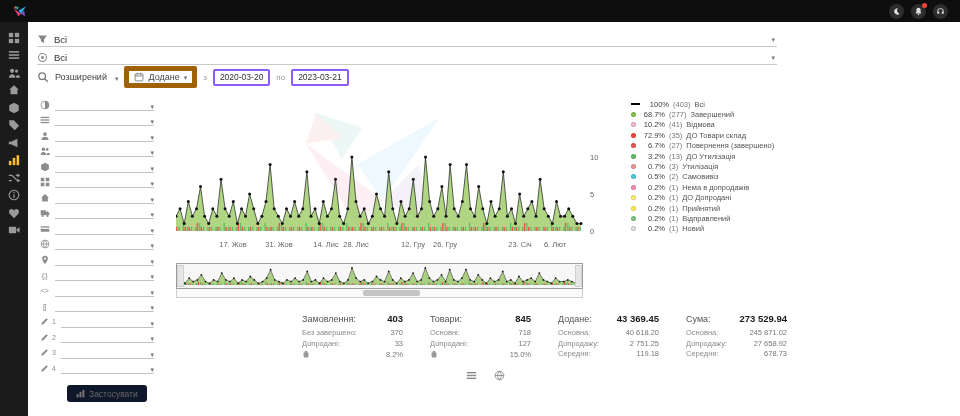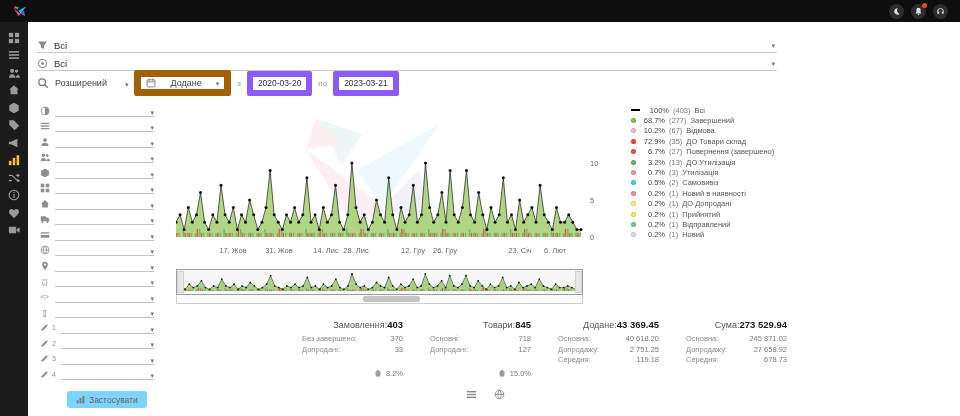--- a/index.html
+++ b/index.html
@@ -20,7 +20,7 @@
   .rail-item{width:18px;height:13px;color:#9a9a9a;display:flex;align-items:center;justify-content:center;cursor:pointer}
   .rail-item.active{color:#fbc02d}
 
-  .right{flex:1;display:flex;flex-direction:column;padding-top:16px;min-width:0}
+  .right{flex:1;display:flex;flex-direction:column;padding-top:10px;min-width:0}
 
   
   .tf{padding-left:9px}

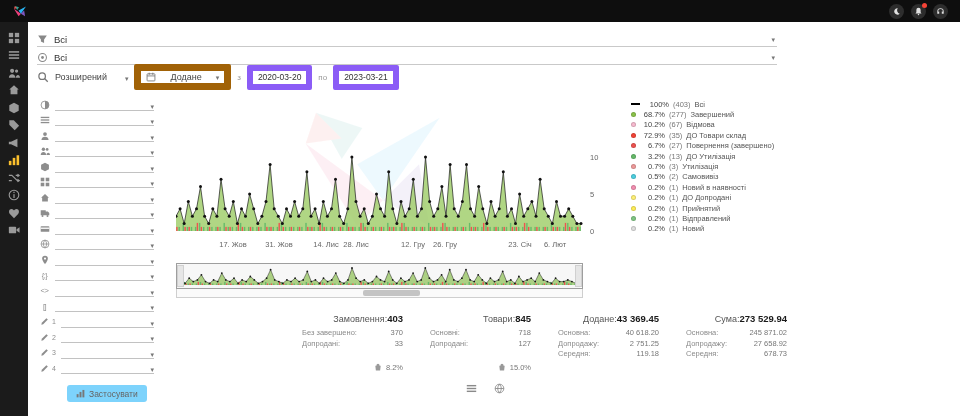--- a/index.html
+++ b/index.html
@@ -29,7 +29,7 @@
   .chev{color:#777;font-size:7px;line-height:1}
   .tf-row .chev{margin-left:auto;padding-right:2px}
   .tf3{display:flex;align-items:center;gap:6px;height:18px;margin-top:3px;color:#777}
-  .sel{display:flex;align-items:flex-end;gap:18px;font-size:9px;color:#444;cursor:pointer}
+  .sel{display:flex;align-items:flex-end;gap:8px;font-size:9px;color:#444;cursor:pointer}
   .dropbox{border:7px solid #a16207;border-radius:2px;display:flex;align-items:center;gap:14px;padding:1px 5px;font-size:9px;color:#444;cursor:pointer}
   .datebox{border:6px solid #8b5cf6;border-radius:2px;font-size:8.5px;color:#333;padding:1.5px 5px;cursor:text}
   .lbl{font-size:8px;color:#999}

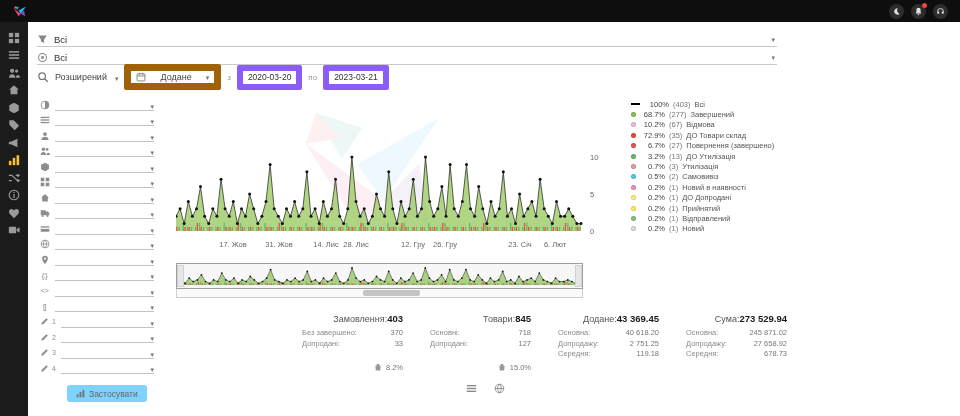--- a/index.html
+++ b/index.html
@@ -30,7 +30,7 @@
   .tf-row .chev{margin-left:auto;padding-right:2px}
   .tf3{display:flex;align-items:center;gap:6px;height:18px;margin-top:3px;color:#777}
   .sel{display:flex;align-items:flex-end;gap:8px;font-size:9px;color:#444;cursor:pointer}
-  .dropbox{border:7px solid #a16207;border-radius:2px;display:flex;align-items:center;gap:14px;padding:1px 5px;font-size:9px;color:#444;cursor:pointer}
+  .dropbox{border:5px solid #a16207;border-radius:2px;display:flex;align-items:center;gap:4px;padding:1px 5px;font-size:9px;color:#444;cursor:pointer}
   .datebox{border:6px solid #8b5cf6;border-radius:2px;font-size:8.5px;color:#333;padding:1.5px 5px;cursor:text}
   .lbl{font-size:8px;color:#999}
 

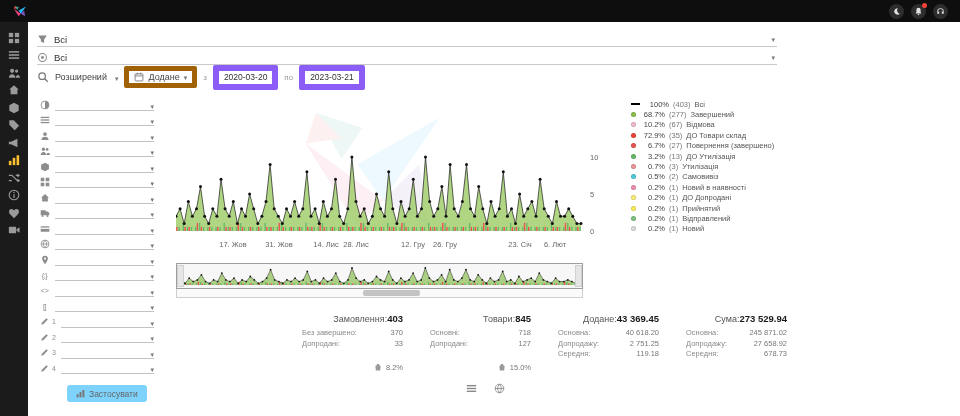--- a/index.html
+++ b/index.html
@@ -31,7 +31,7 @@
   .tf3{display:flex;align-items:center;gap:6px;height:18px;margin-top:3px;color:#777}
   .sel{display:flex;align-items:flex-end;gap:8px;font-size:9px;color:#444;cursor:pointer}
   .dropbox{border:5px solid #a16207;border-radius:2px;display:flex;align-items:center;gap:4px;padding:1px 5px;font-size:9px;color:#444;cursor:pointer}
-  .datebox{border:6px solid #8b5cf6;border-radius:2px;font-size:8.5px;color:#333;padding:1.5px 5px;cursor:text}
+  .datebox{border:2px solid #8b5cf6;border-radius:2px;font-size:8.5px;color:#333;padding:1.5px 5px;cursor:text}
   .lbl{font-size:8px;color:#999}
 
   .bodyrow{display:flex;flex:1;margin-top:11px;min-height:0}

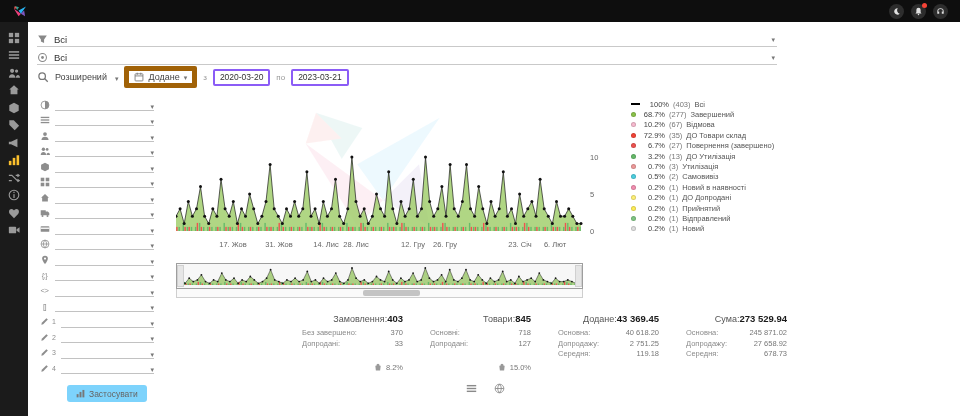--- a/index.html
+++ b/index.html
@@ -786,7 +786,7 @@
               <div class="lg-item">
                 <span class="lg-dot" style="background:#f8bbd0"></span>
                 <span class="lg-pct">10.2%</span>
-                <span class="lg-cnt">(67)</span>
+                <span class="lg-cnt">(41)</span>
                 <span class="lg-lab">Відмова</span>
               </div>
               <div class="lg-item">

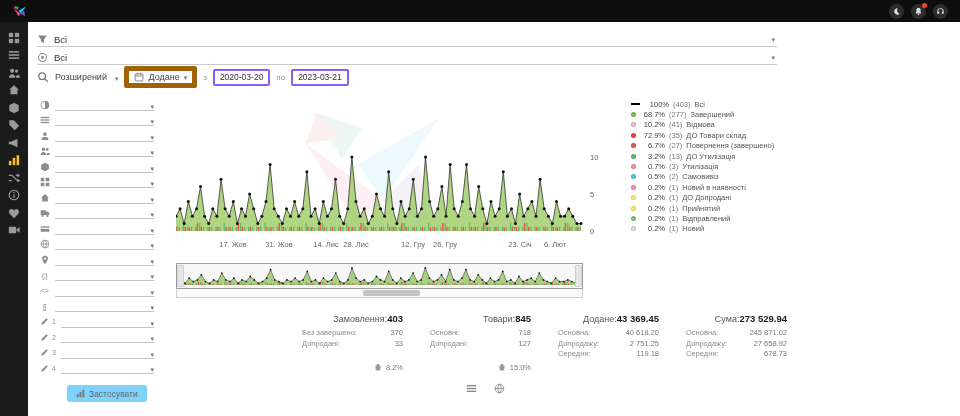--- a/index.html
+++ b/index.html
@@ -823,7 +823,7 @@
                 <span class="lg-dot" style="background:#f48fb1"></span>
                 <span class="lg-pct">0.2%</span>
                 <span class="lg-cnt">(1)</span>
-                <span class="lg-lab">Новий в наявності</span>
+                <span class="lg-lab">Нема в допродажів</span>
               </div>
               <div class="lg-item">
                 <span class="lg-dot" style="background:#fff176"></span>

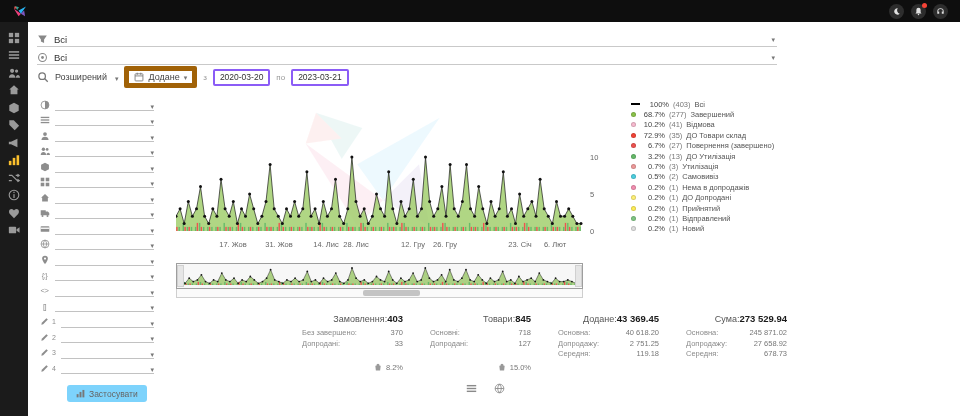--- a/index.html
+++ b/index.html
@@ -68,7 +68,7 @@
   
   .stats{display:flex;gap:27px;margin:15px 0 0 126px}
   .st-col{width:101px}
-  .st-head{display:flex;justify-content:flex-end;align-items:baseline;margin-bottom:4px}
+  .st-head{display:flex;justify-content:space-between;align-items:baseline;margin-bottom:4px}
   .st-label{font-size:9px;color:#555}
   .st-total{font-size:9.5px;color:#1a1a1a;font-weight:bold}
   .st-row{display:flex;justify-content:space-between;font-size:7.5px;color:#8a8a8a;height:10.5px}

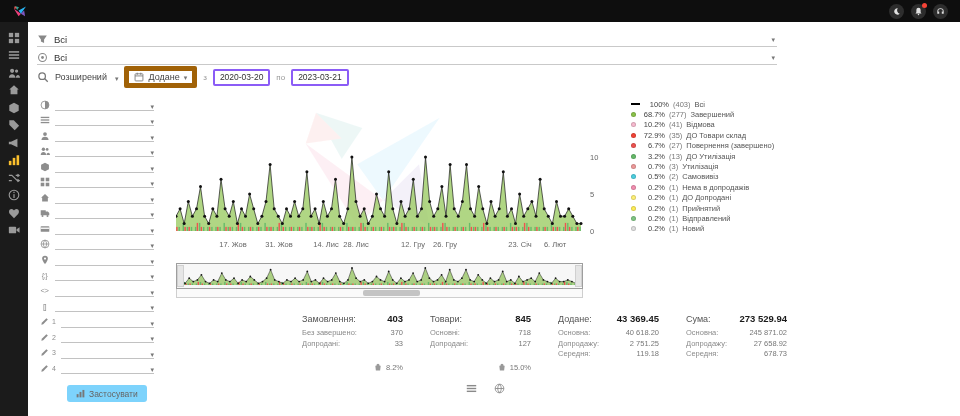--- a/index.html
+++ b/index.html
@@ -73,7 +73,7 @@
   .st-total{font-size:9.5px;color:#1a1a1a;font-weight:bold}
   .st-row{display:flex;justify-content:space-between;font-size:7.5px;color:#8a8a8a;height:10.5px}
   .st-row .st-val{color:#777}
-  .st-pct{justify-content:flex-end;gap:4px;color:#777;margin-top:14px}
+  .st-pct{justify-content:space-between;gap:4px;color:#777;margin-top:1px}
 
   .bottom-icons{display:flex;gap:17px;margin:9px 0 0 290px;color:#8a8a8a}
   .bi{cursor:pointer;display:flex;align-items:center}

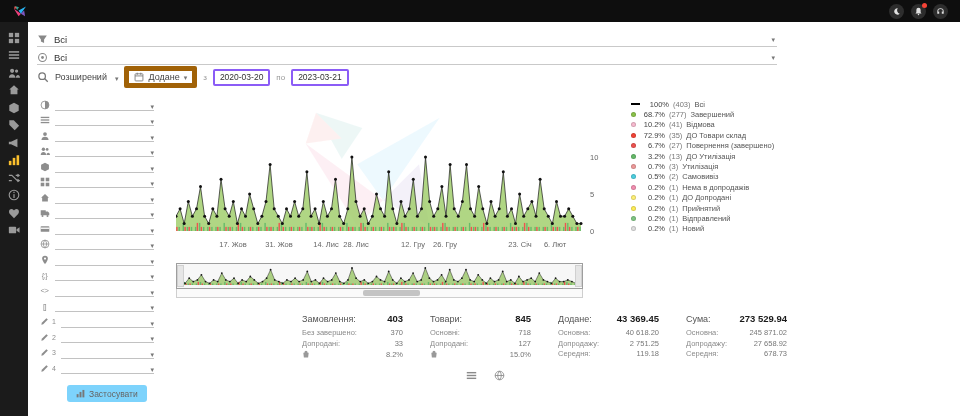--- a/index.html
+++ b/index.html
@@ -43,7 +43,7 @@
   .txticon{font-size:7.5px;color:#8d8d8d;letter-spacing:-0.5px}
   .f-num{font-size:7px;color:#8d8d8d;margin-left:-3px}
   .f-field{flex:1;height:12px;border-bottom:1px solid #c2c2c2;display:flex;align-items:flex-end;justify-content:flex-end}
-  .apply-btn{margin:9px 0 0 28px;background:#7dd3fc;border:none;border-radius:3px;padding:3.5px 9px;font-size:8.5px;color:#666;display:inline-flex;gap:4px;align-items:center;cursor:pointer;font-family:"Liberation Sans",sans-serif}
+  .apply-btn{margin:9px 0 0 28px;background:#0f172a;border:none;border-radius:3px;padding:3.5px 9px;font-size:8.5px;color:#666;display:inline-flex;gap:4px;align-items:center;cursor:pointer;font-family:"Liberation Sans",sans-serif}
 
   
   .main{flex:1;padding-left:16px;position:relative;min-width:0}

